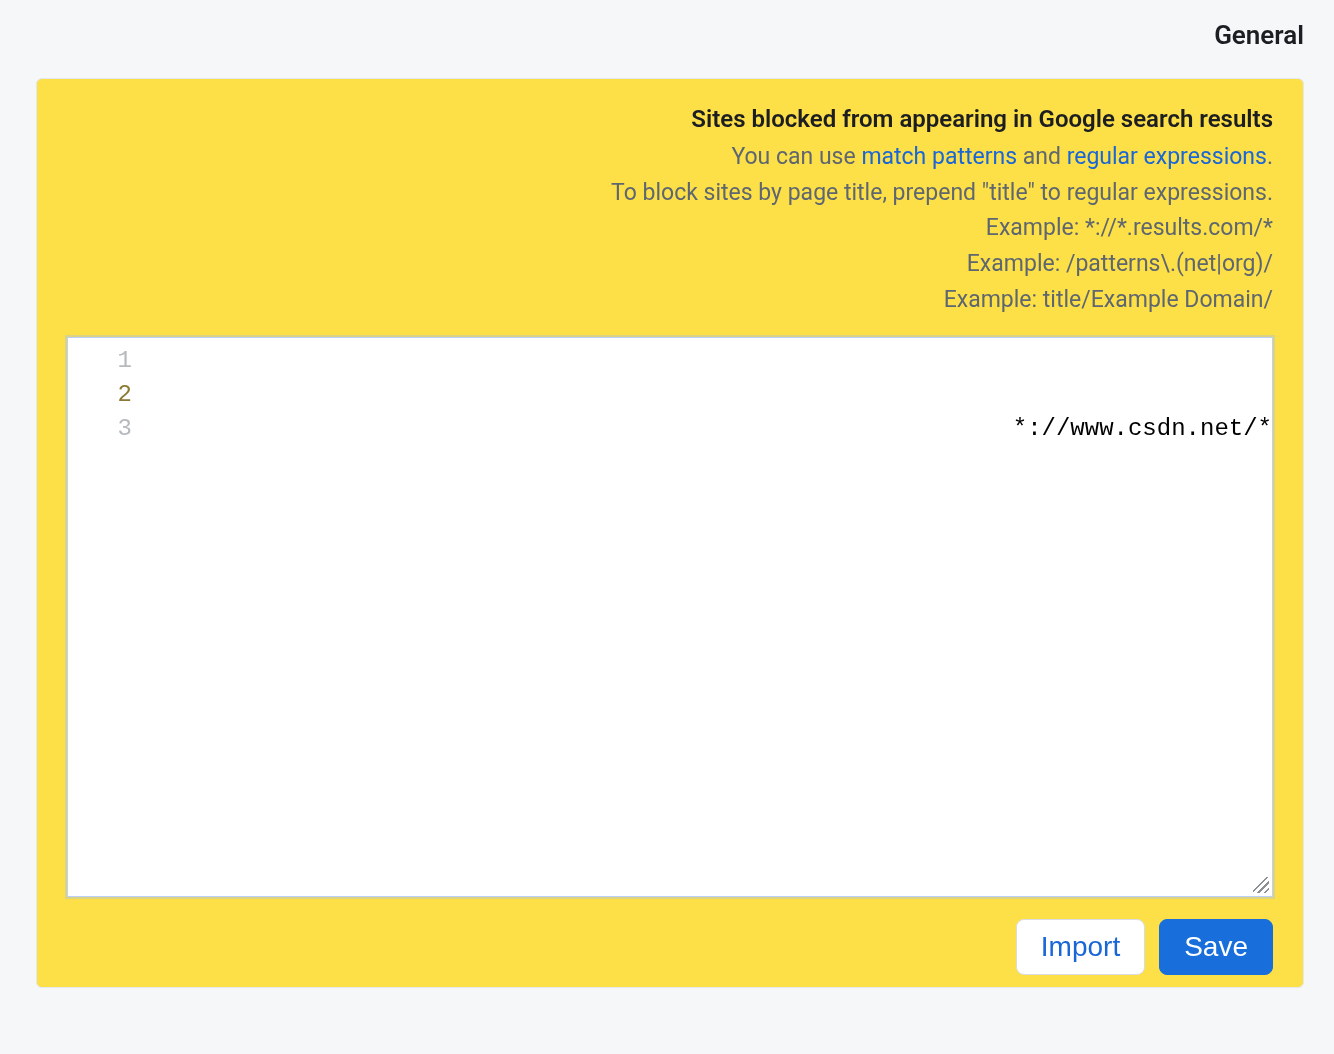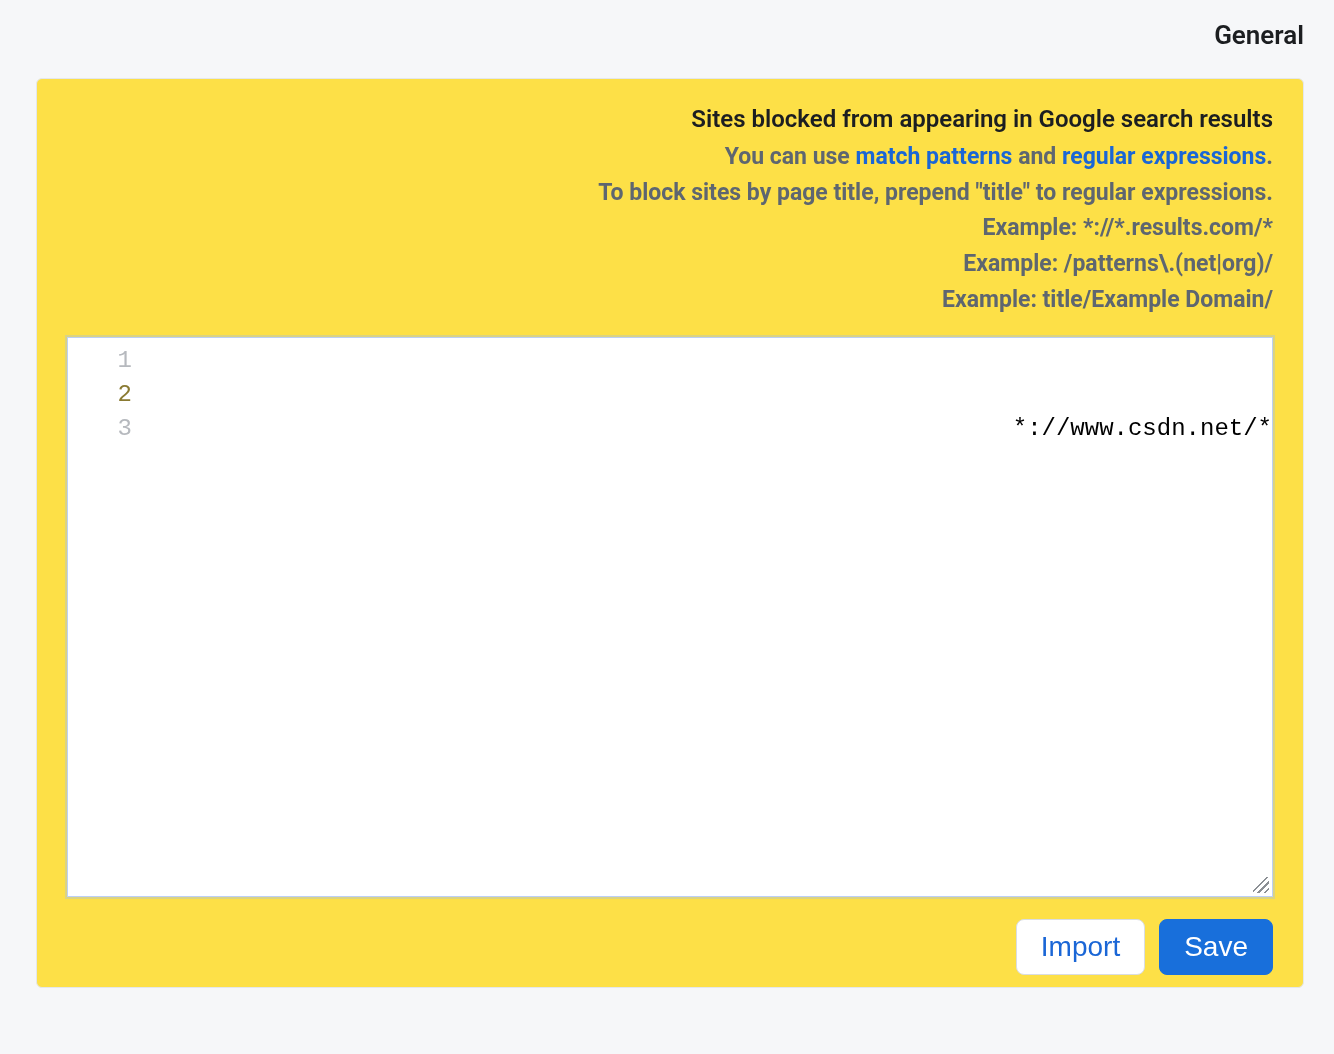--- a/index.html
+++ b/index.html
@@ -32,7 +32,6 @@
       font-size: 23px;
       color: #5e6670;
       line-height: 1.55;
-      font-weight: bold;
     }
     .helper-line a { color: #1a66d6; text-decoration: none; }
     .editor-wrap {

